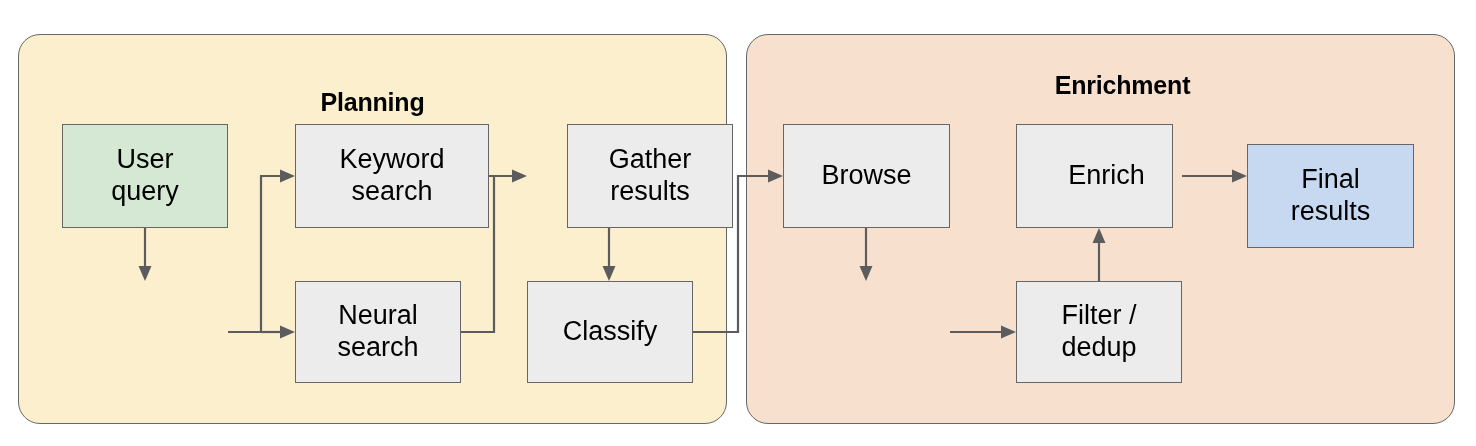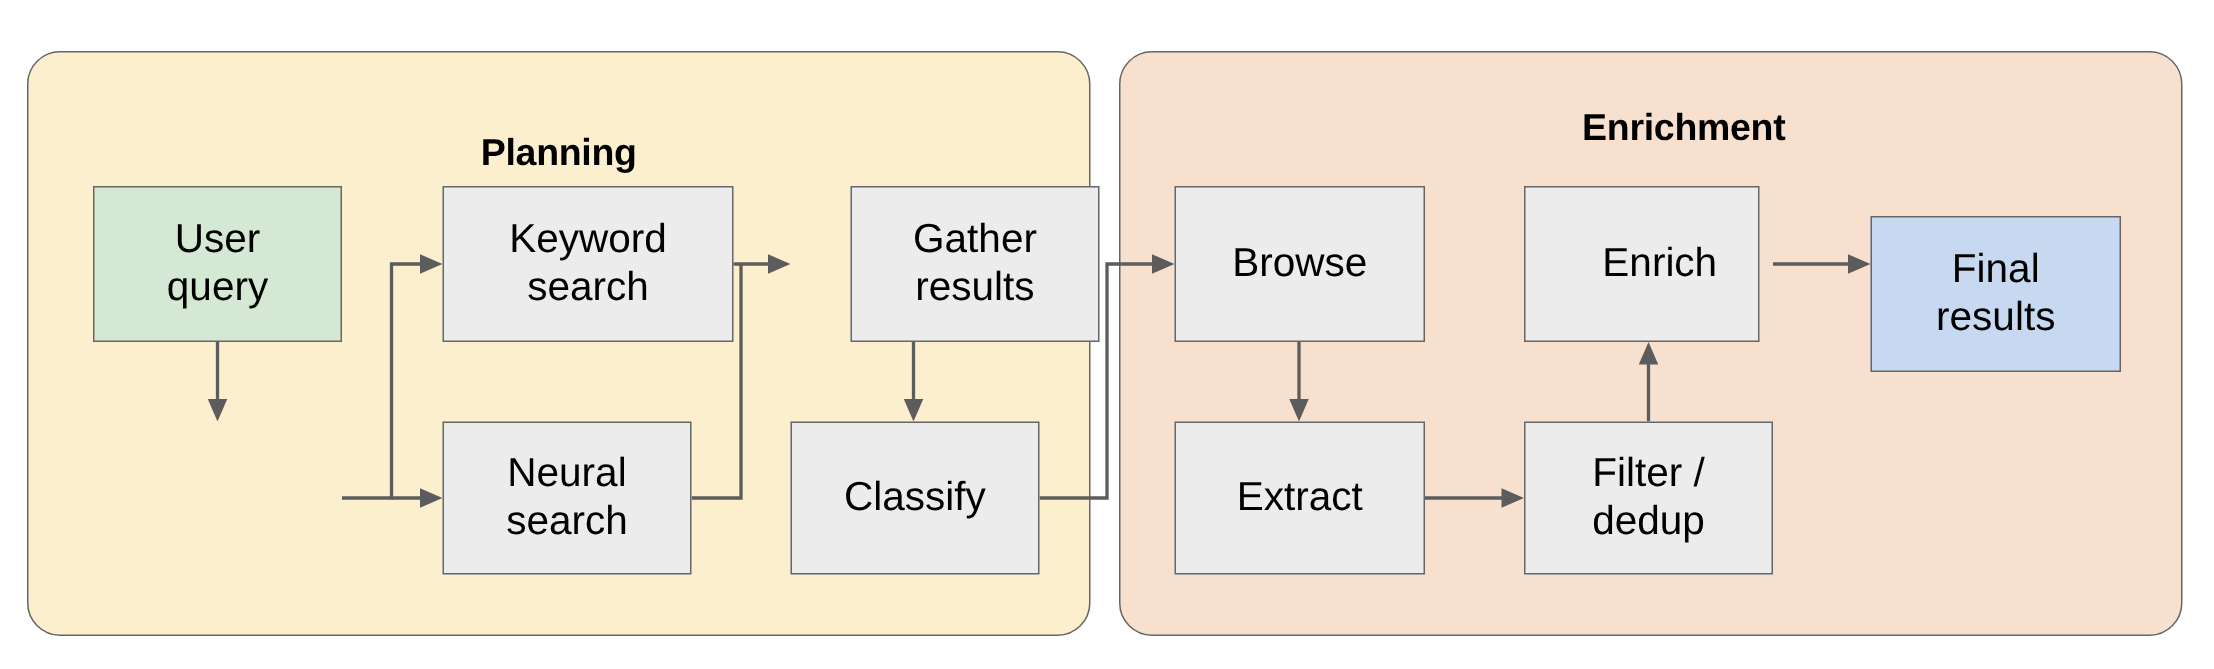--- a/index.html
+++ b/index.html
@@ -155,7 +155,6 @@
 
   <div class="node gray" style="left:783px; top:124px; width:167px; height:104px;">Browse</div>
 
-  <div class="node gray" style="left:783px; top:281px; width:167px; height:102px;">Extract</div>
 
   <div class="node gray" style="left:1016px; top:281px; width:166px; height:102px;">Filter /
 dedup</div>

